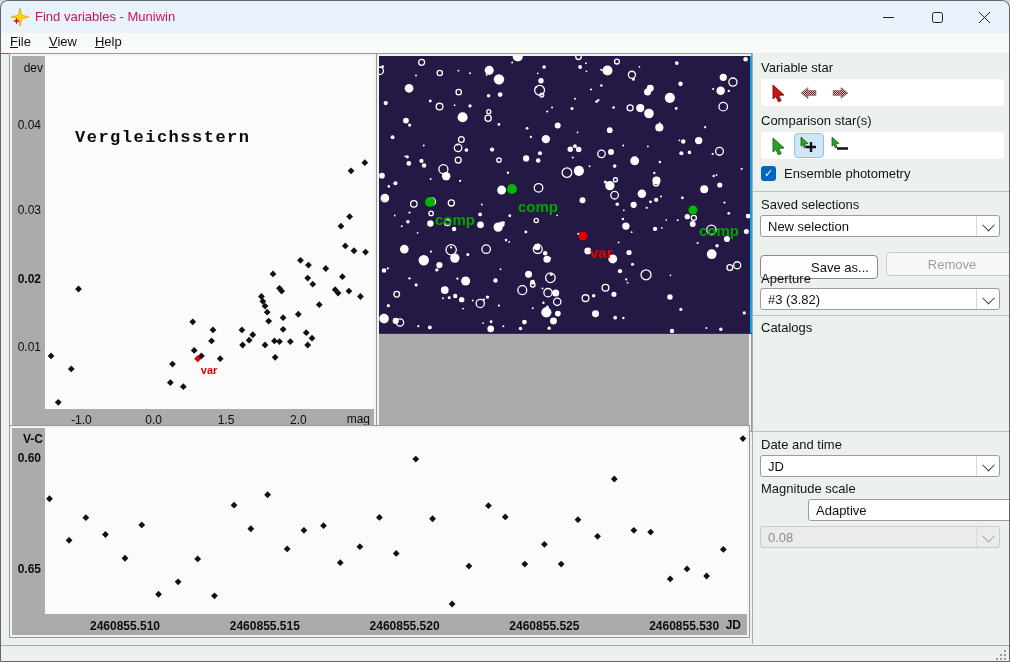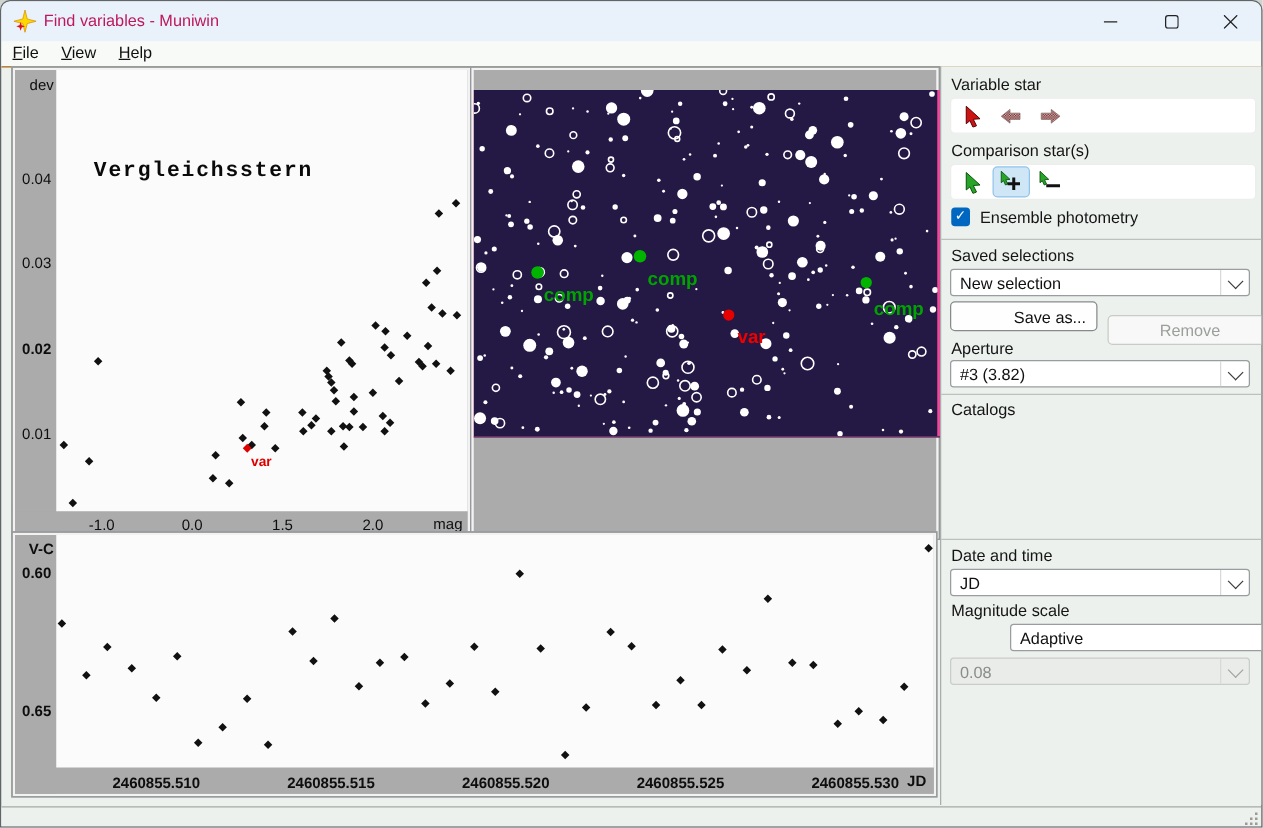--- a/index.html
+++ b/index.html
@@ -146,7 +146,7 @@
   <span class="tick-label" style="right: 335px; top: 286px;">0.01</span>
       <span class="tick-label" style="right: 335px; top: 217.7px; font-weight: bold;">0.02</span>
       <span class="tick-label" style="right: 335px; top: 149.4px;">0.03</span>
-      <span class="tick-label" style="right: 335px; top: 82px; margin-left: 15px;">0.04</span>
+      <span class="tick-label" style="right: 335px; top: 64px; margin-left: 15px;">0.04</span>
       <span class="tick-label" style="left: 71.4px; bottom: 4px; transform: translateX(-50%);">-1.0</span>
       <span class="tick-label" style="left: 143.7px; bottom: 4px; transform: translateX(-50%);">0.0</span>
       <span class="tick-label" style="left: 216px; bottom: 4px; transform: translateX(-50%);">1.5</span>

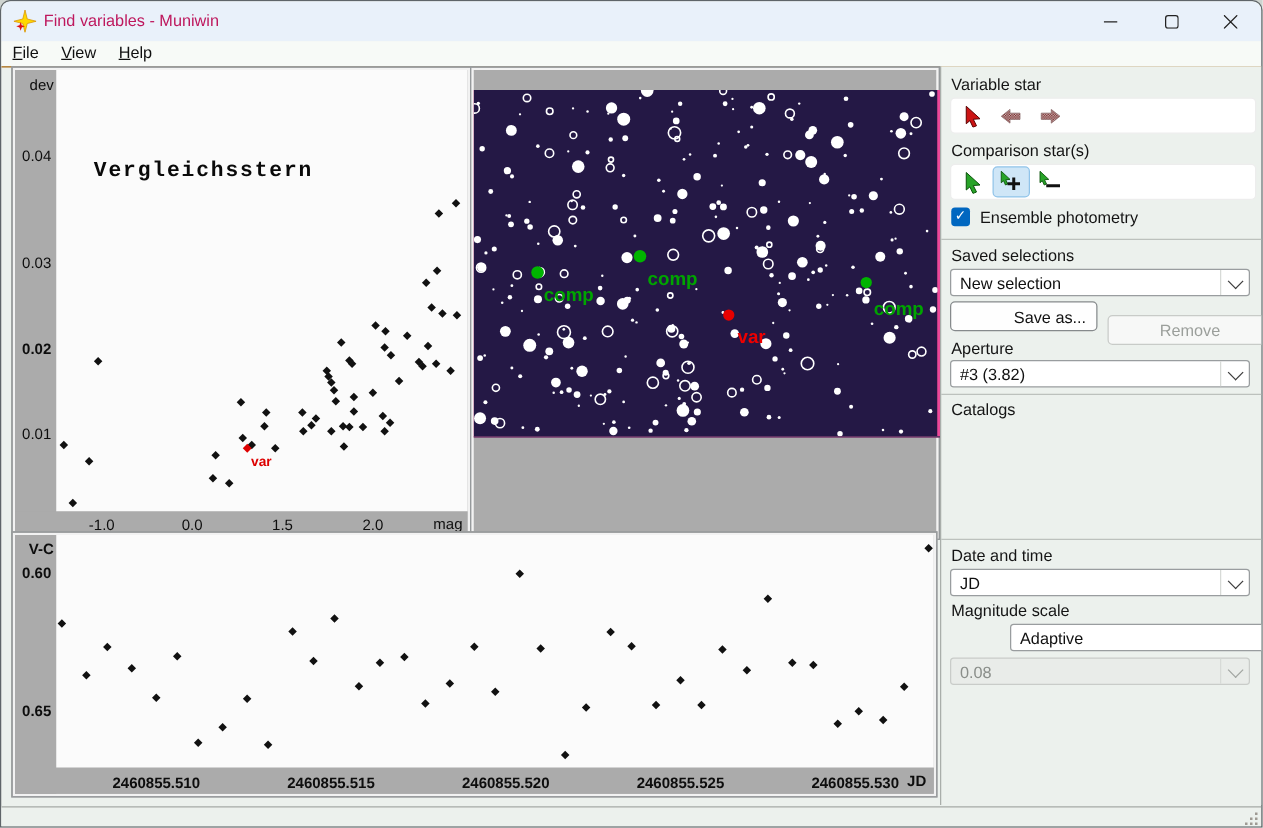--- a/index.html
+++ b/index.html
@@ -23,7 +23,7 @@
   .plot-title{position:absolute;font-family:"Liberation Mono","DejaVu Sans Mono",monospace;font-weight:bold;font-size:17px;letter-spacing:1.5px;color:#0a0a0a;}
   .var-label{position:absolute;font-size:11px;font-weight:bold;color:#dd0000;}
   
-  .starfield-wrap{position:absolute;left:2px;top:18px;width:440px;height:277px;background:#ec4899;border-bottom:1px solid #3a3055;}
+  .starfield-wrap{position:absolute;left:2px;top:2px;width:440px;height:277px;background:#0ea5e9;border-bottom:1px solid #3a3055;}
   
   .rightpanel{position:absolute;left:751px;top:52px;width:257px;height:591px;background:#ecf1ed;border-left:1px solid #a9aeaa;}
   .rp-label{position:absolute;left:8px;font-size:13px;color:#141414;white-space:nowrap;}

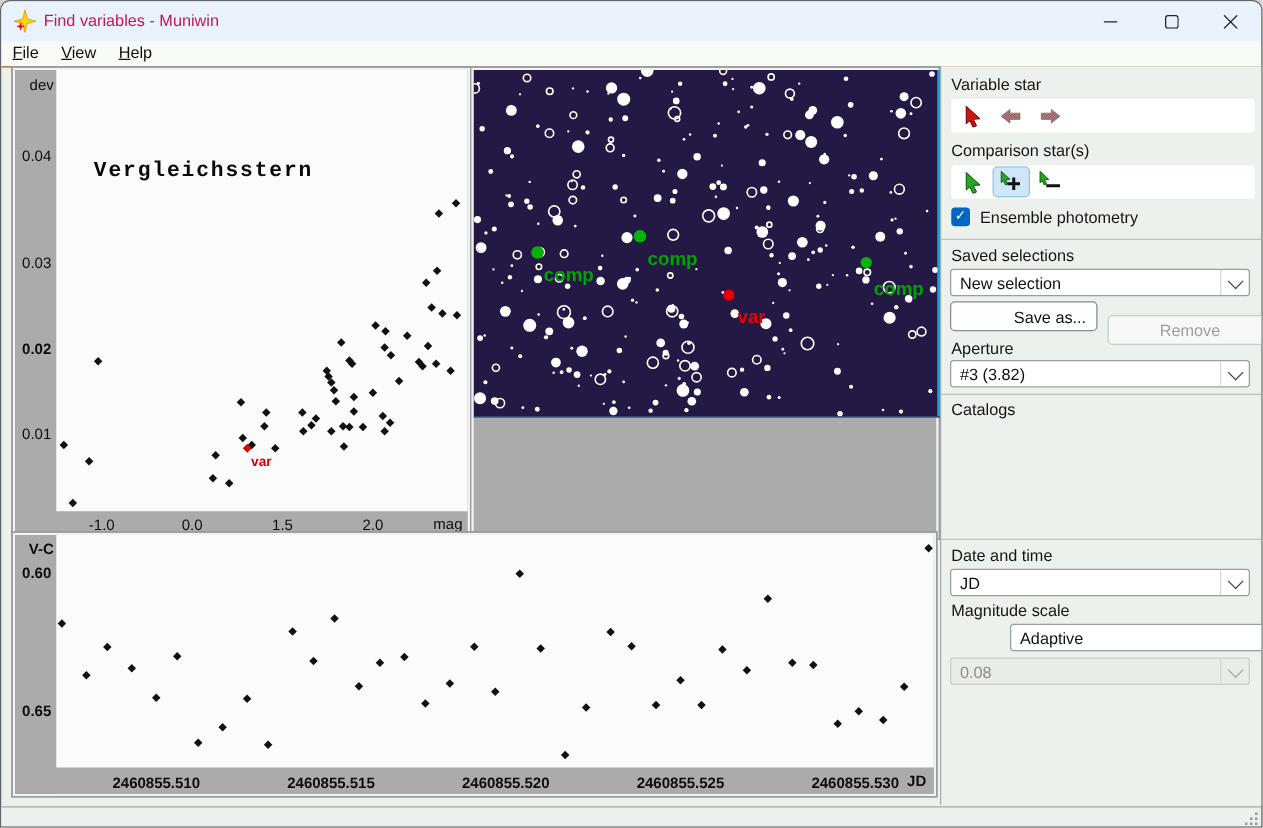--- a/index.html
+++ b/index.html
@@ -516,7 +516,7 @@
           <span class="chev"></span>
         </span>
     </div>
-    <div class="pushbtn" style="left:7px;top:188px;width:118px;padding-left:42px;">
+    <div class="pushbtn" style="left:7px;top:202px;width:118px;padding-left:42px;">
         <span>Save as...</span>
       </div>
     <div class="pushbtn disabled" style="left:133px;top:199px;width:132px;">

